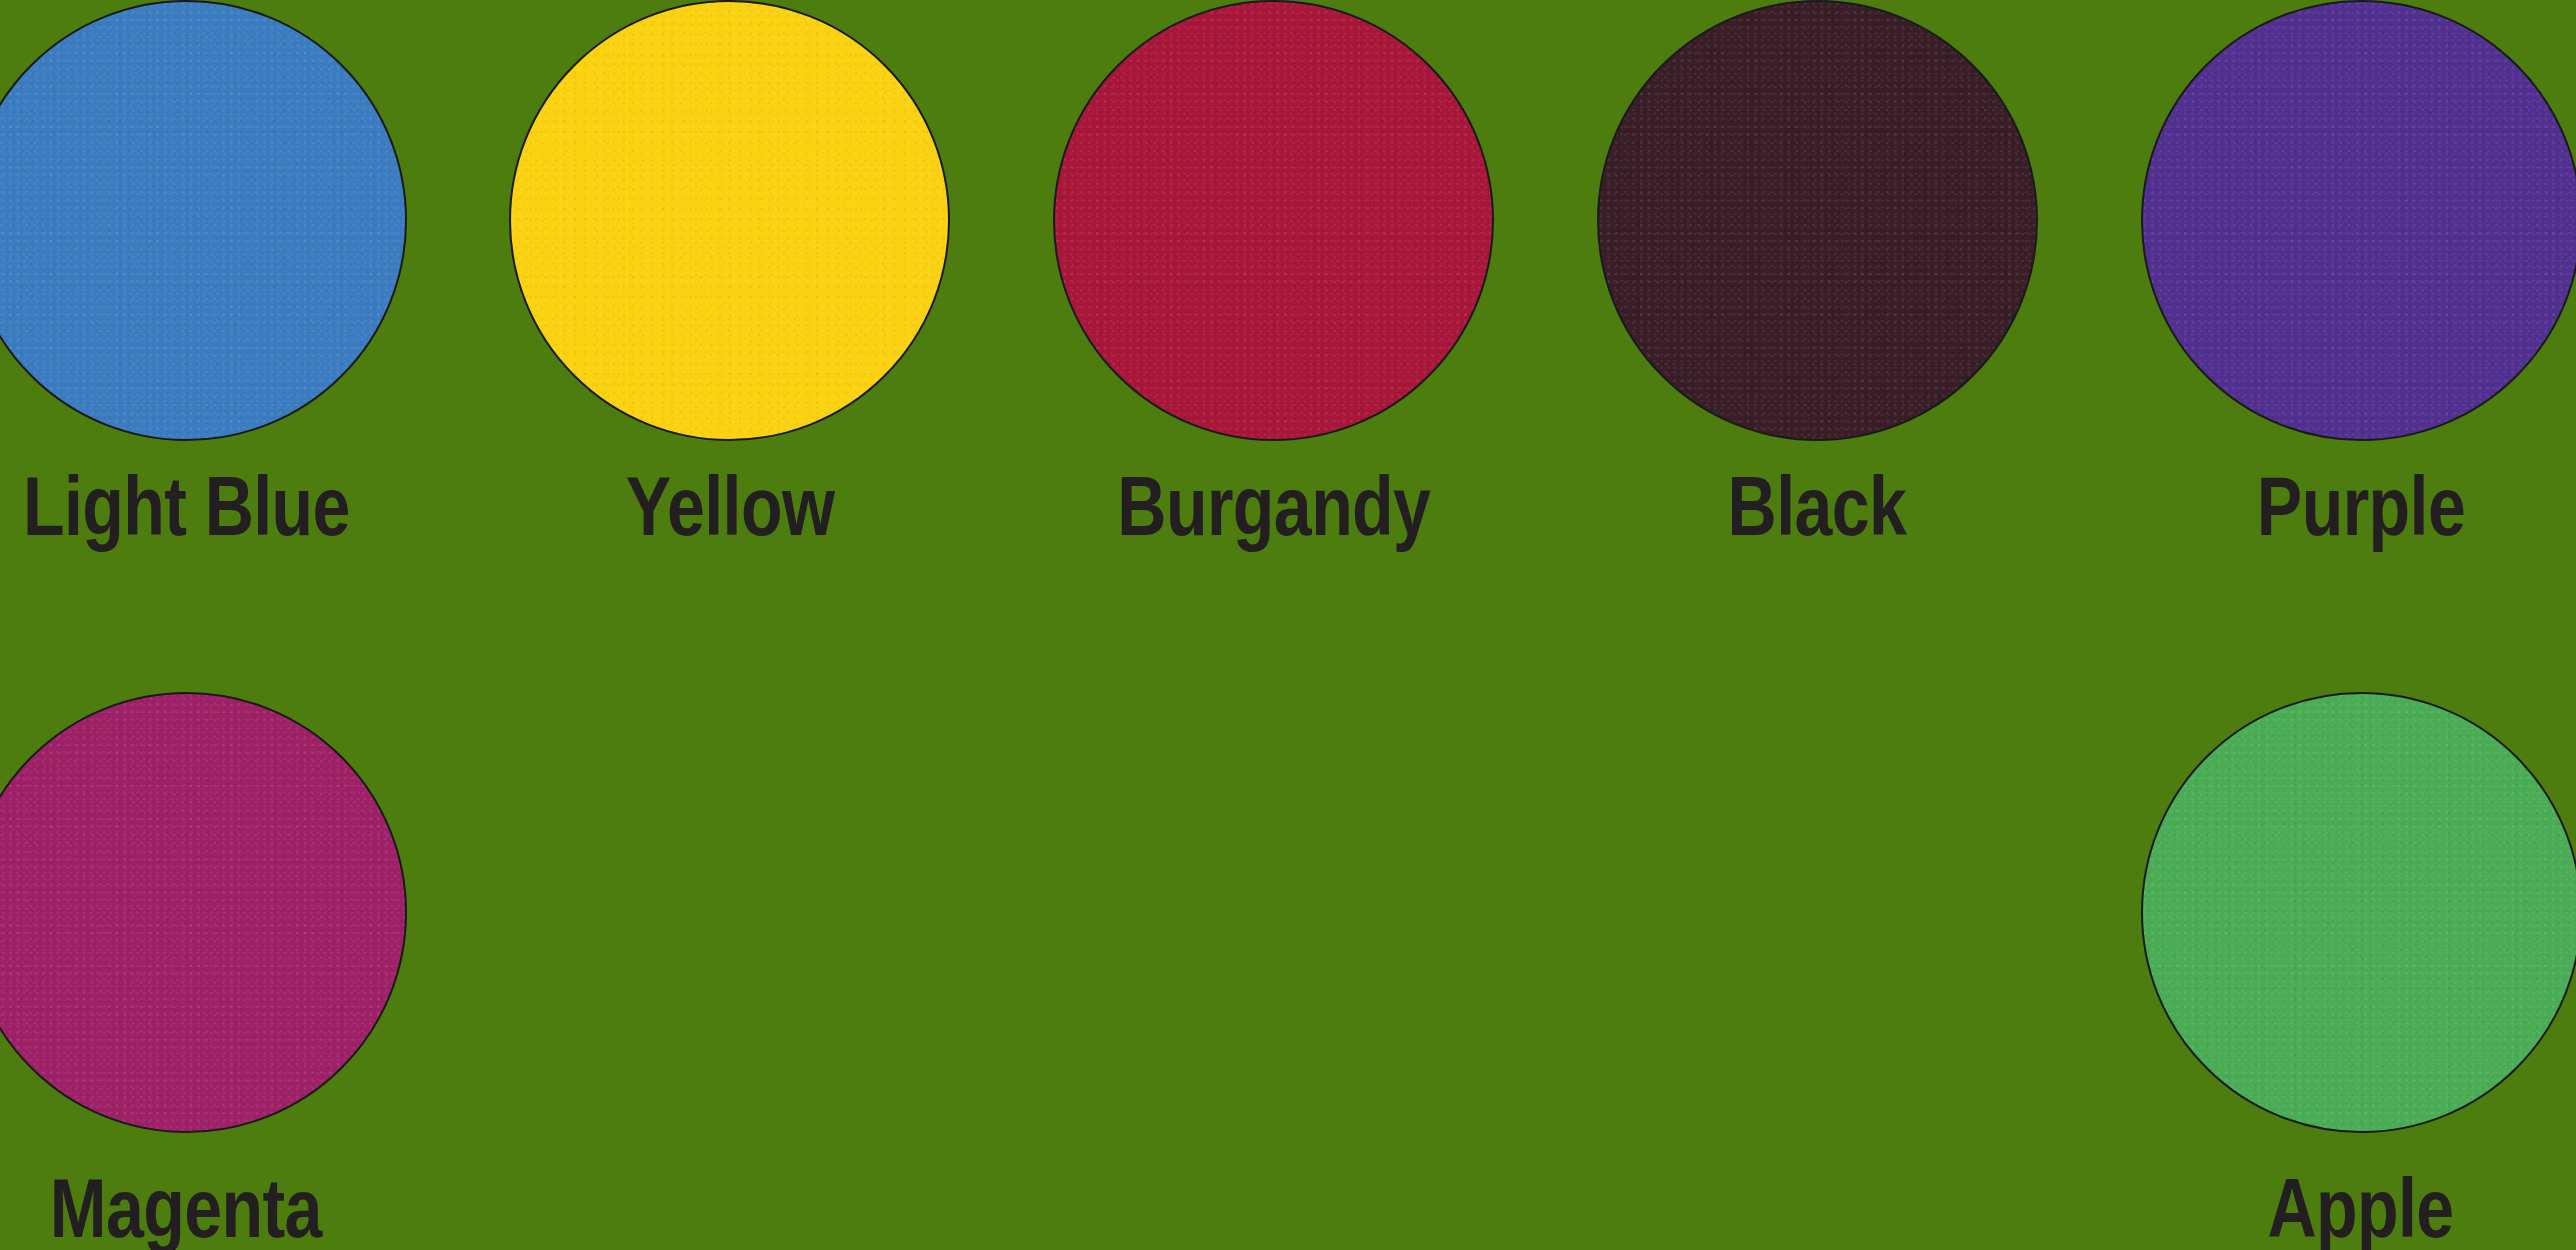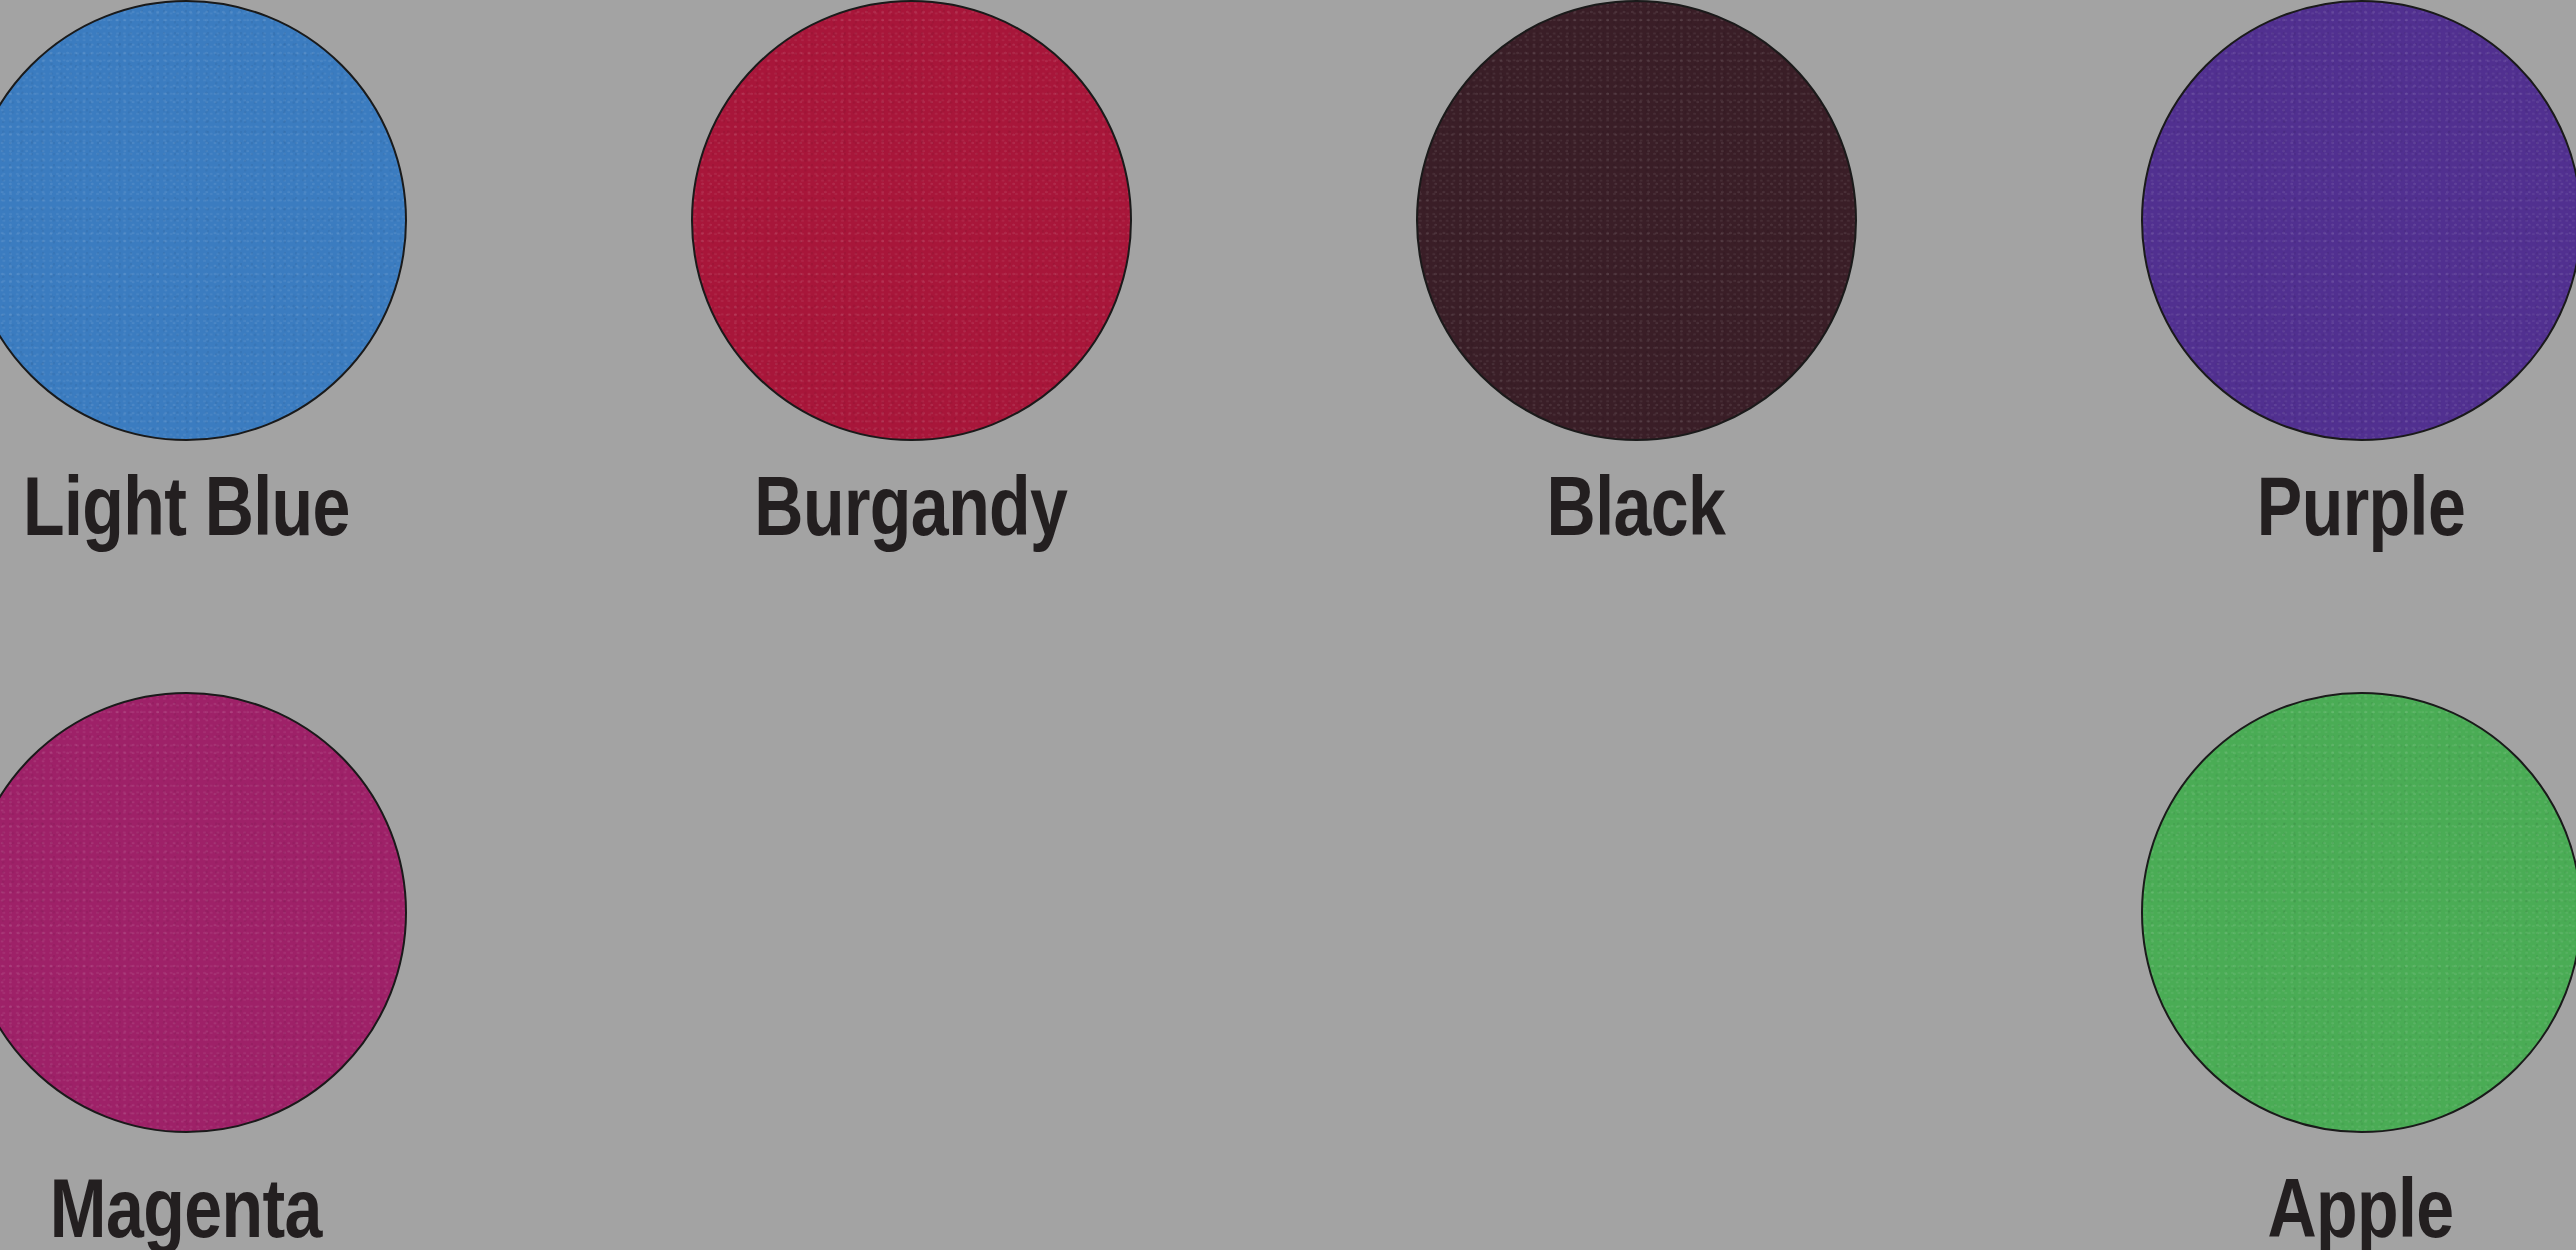--- a/index.html
+++ b/index.html
@@ -95,7 +95,7 @@
 </head>
 <body style="background: rgb(255, 255, 255);">
 
-<div id="swatch-chart" style="background: #a3a3a3;">
+<div id="swatch-chart" style="background: #4d7c0f;">
 
   <div class="swatch-row row-1">
     <div class="swatch-cell cell-0">

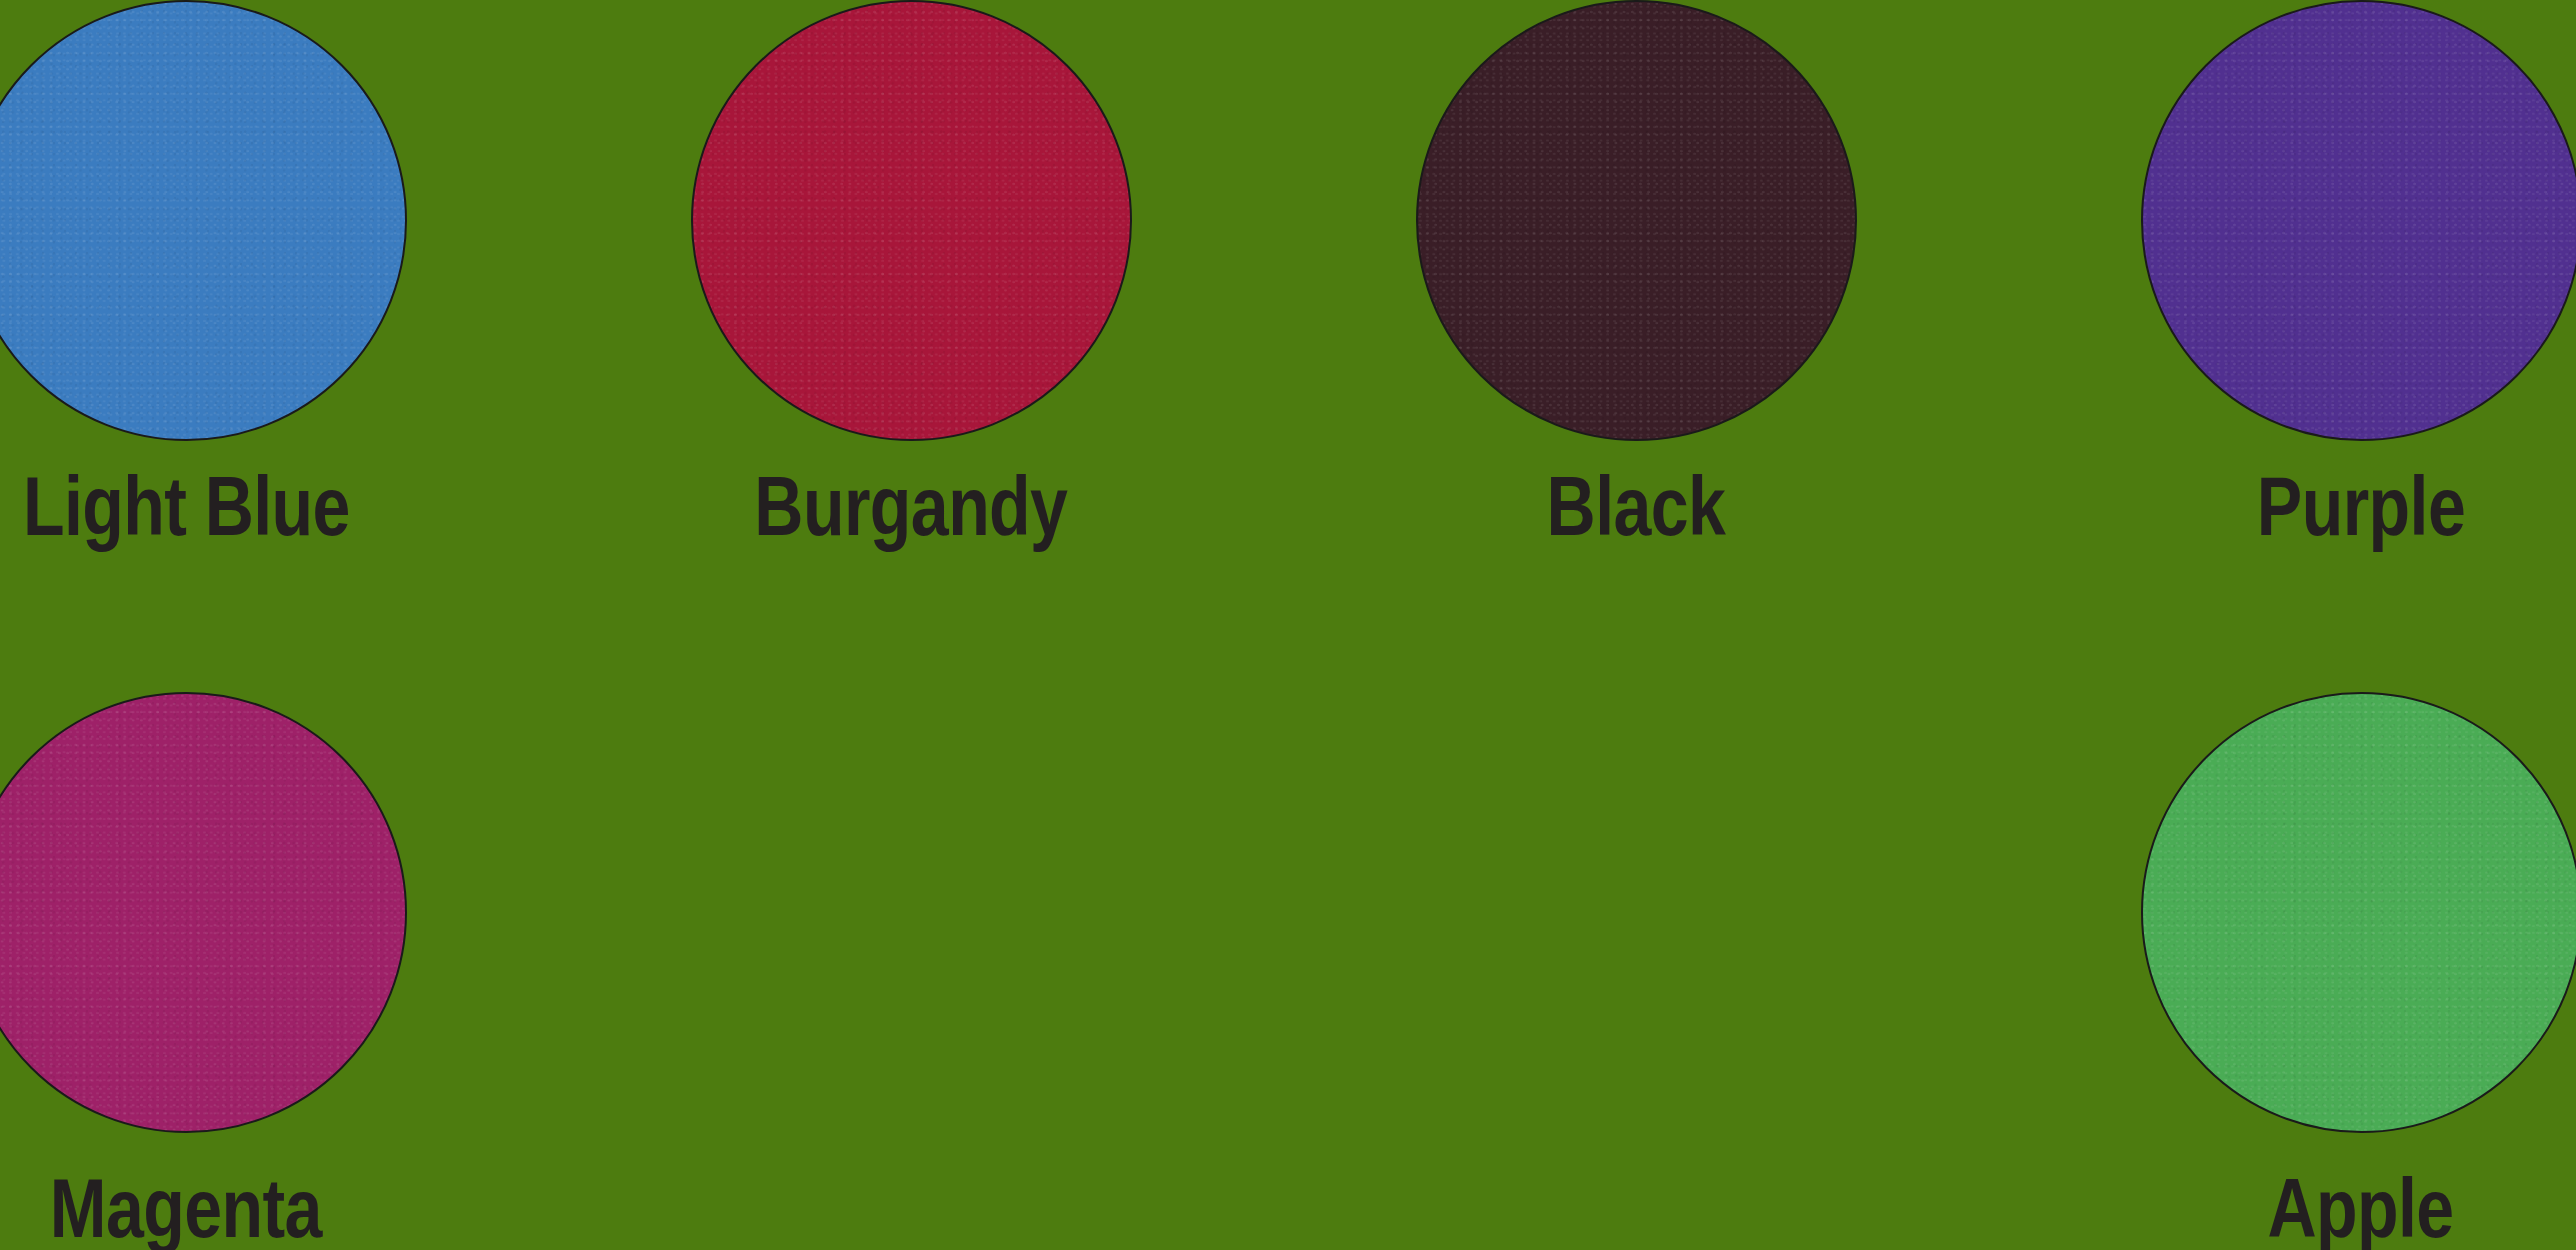--- a/index.html
+++ b/index.html
@@ -102,6 +102,10 @@
       <div class="swatch-circle" style="background-color: rgb(59, 124, 192); border-color: rgb(26, 26, 26);"></div>
       <div class="swatch-label" style="color: rgb(35, 31, 32);">Light Blue</div>
     </div>
+    <div class="swatch-cell cell-1">
+      <div class="swatch-circle" style="background-color: rgb(250, 210, 15); border-color: rgb(26, 26, 26);"></div>
+      <div class="swatch-label" style="color: rgb(35, 31, 32);">Yellow</div>
+    </div>
     <div class="swatch-cell cell-2">
       <div class="swatch-circle" style="background-color: rgb(168, 22, 58); border-color: rgb(26, 26, 26);"></div>
       <div class="swatch-label" style="color: rgb(35, 31, 32);">Burgandy</div>

